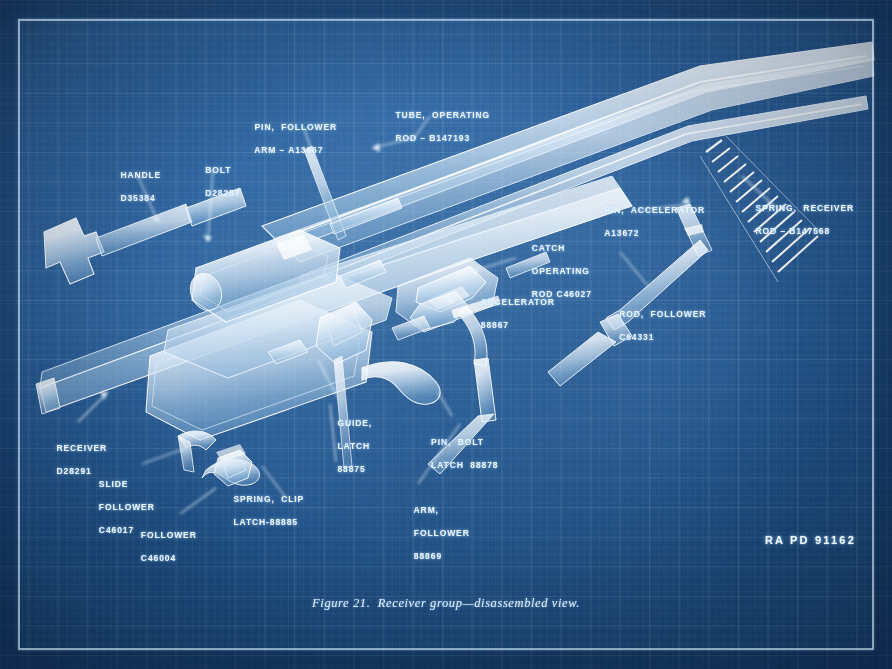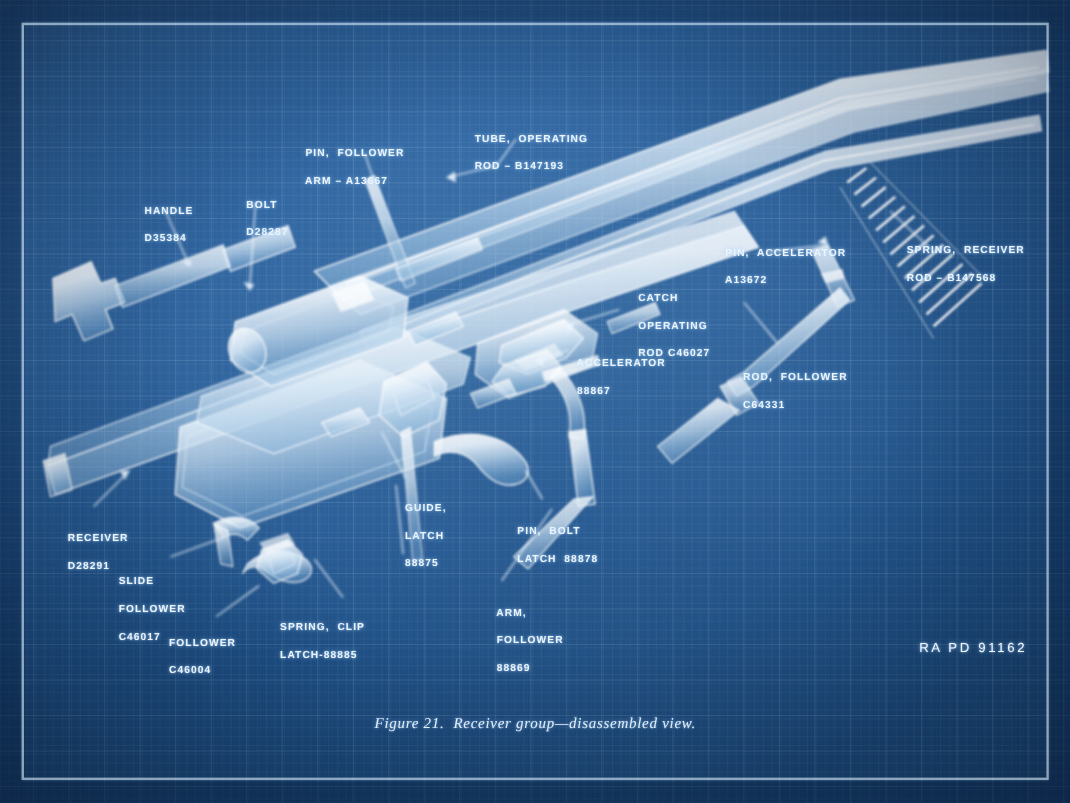--- a/index.html
+++ b/index.html
@@ -361,7 +361,7 @@
       <span>C46004</span>
     </div>
 
-    <div class="lbl" style="left:259px;top:505px">
+    <div class="lbl" style="left:259px;top:482px">
       <span>SPRING,  CLIP</span><br>
       <span>LATCH-88885</span>
     </div>

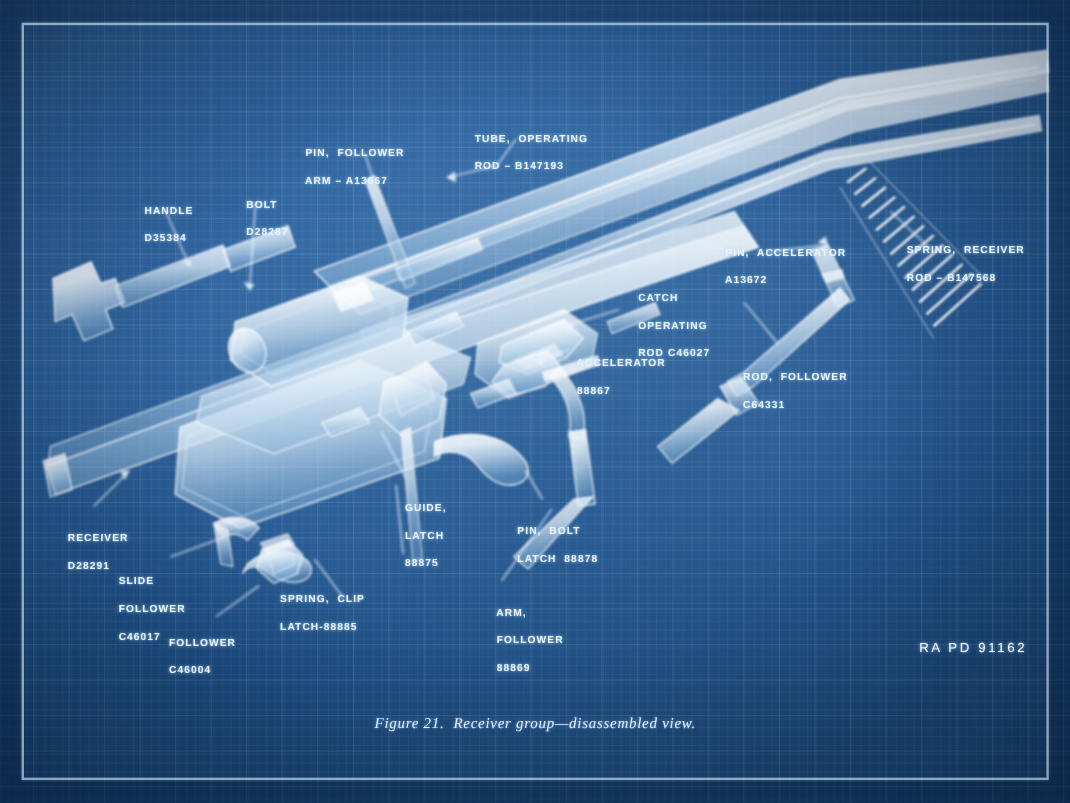--- a/index.html
+++ b/index.html
@@ -89,7 +89,7 @@
   }
   .plate-no{
     position:absolute;right:36px;top:534px;
-    color:#eef6ff;font-weight:400;font-size:11px;letter-spacing:2.2px;
+    color:#eef6ff;font-weight:700;font-size:11px;letter-spacing:2.2px;
     text-shadow:0 0 2px rgba(190,225,255,.8),0 0 6px rgba(150,200,245,.5);
   }
   .caption{

